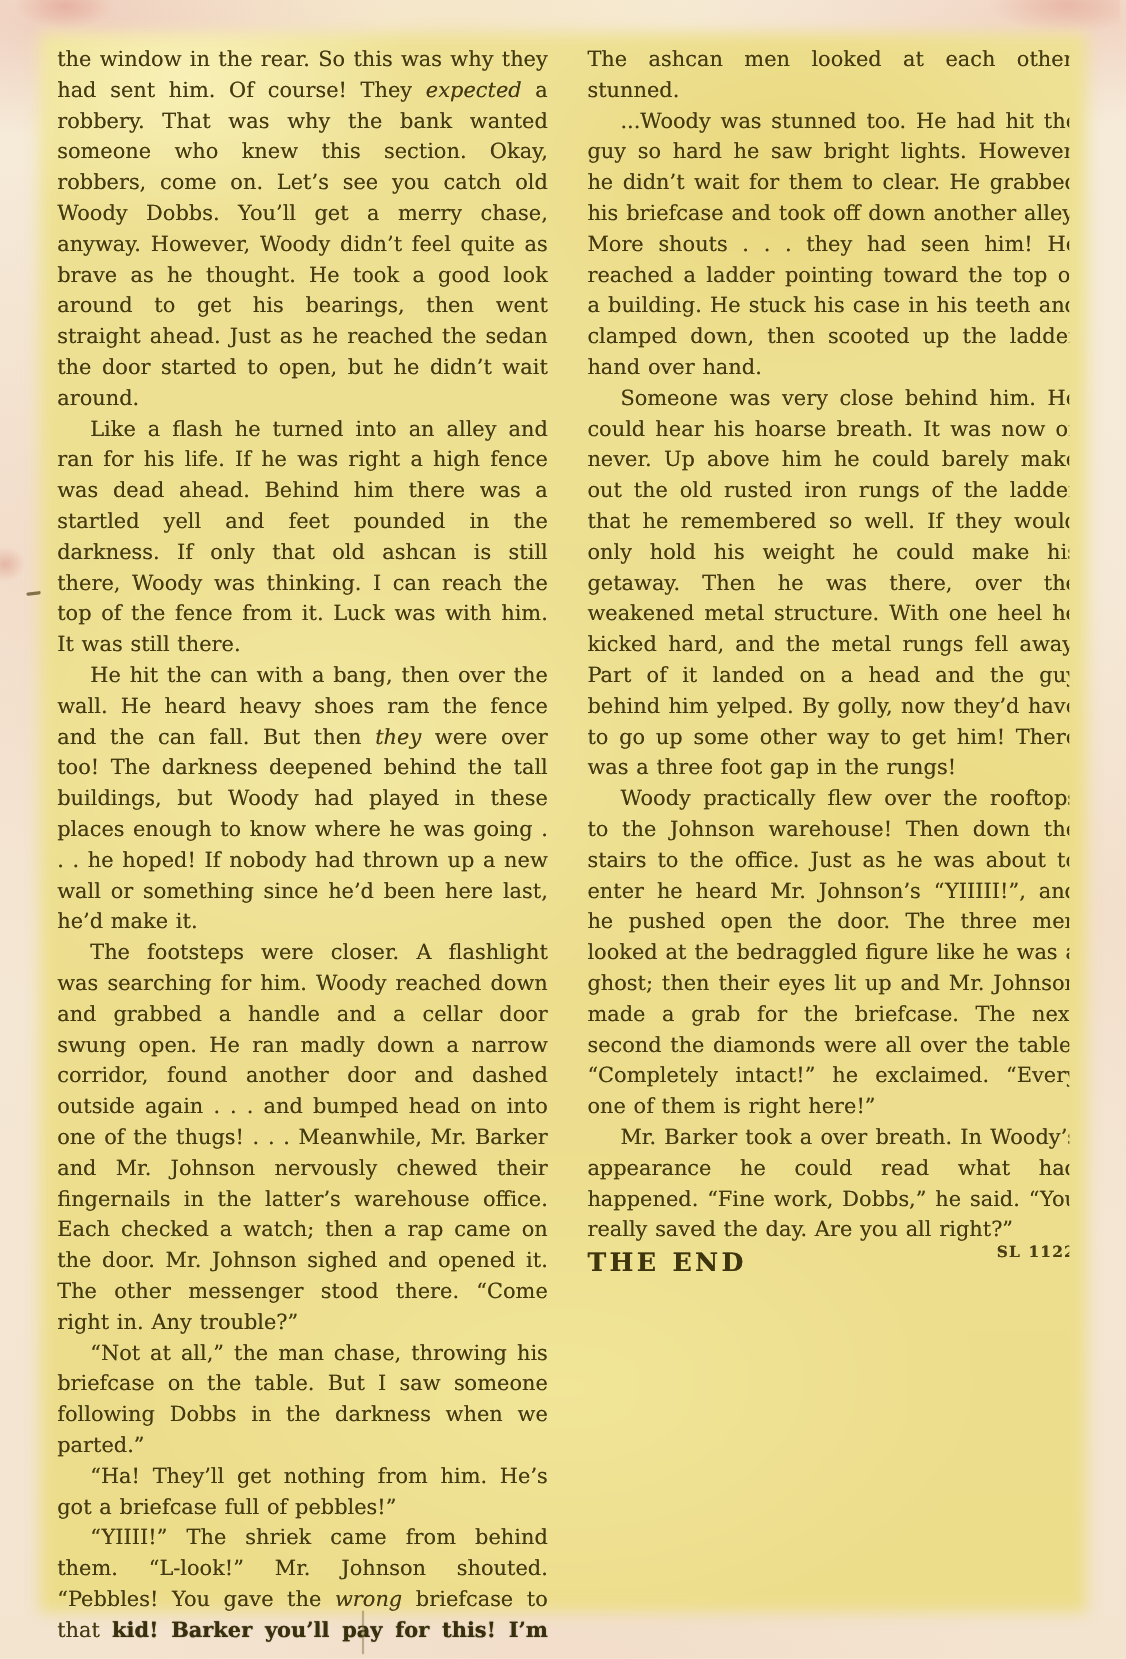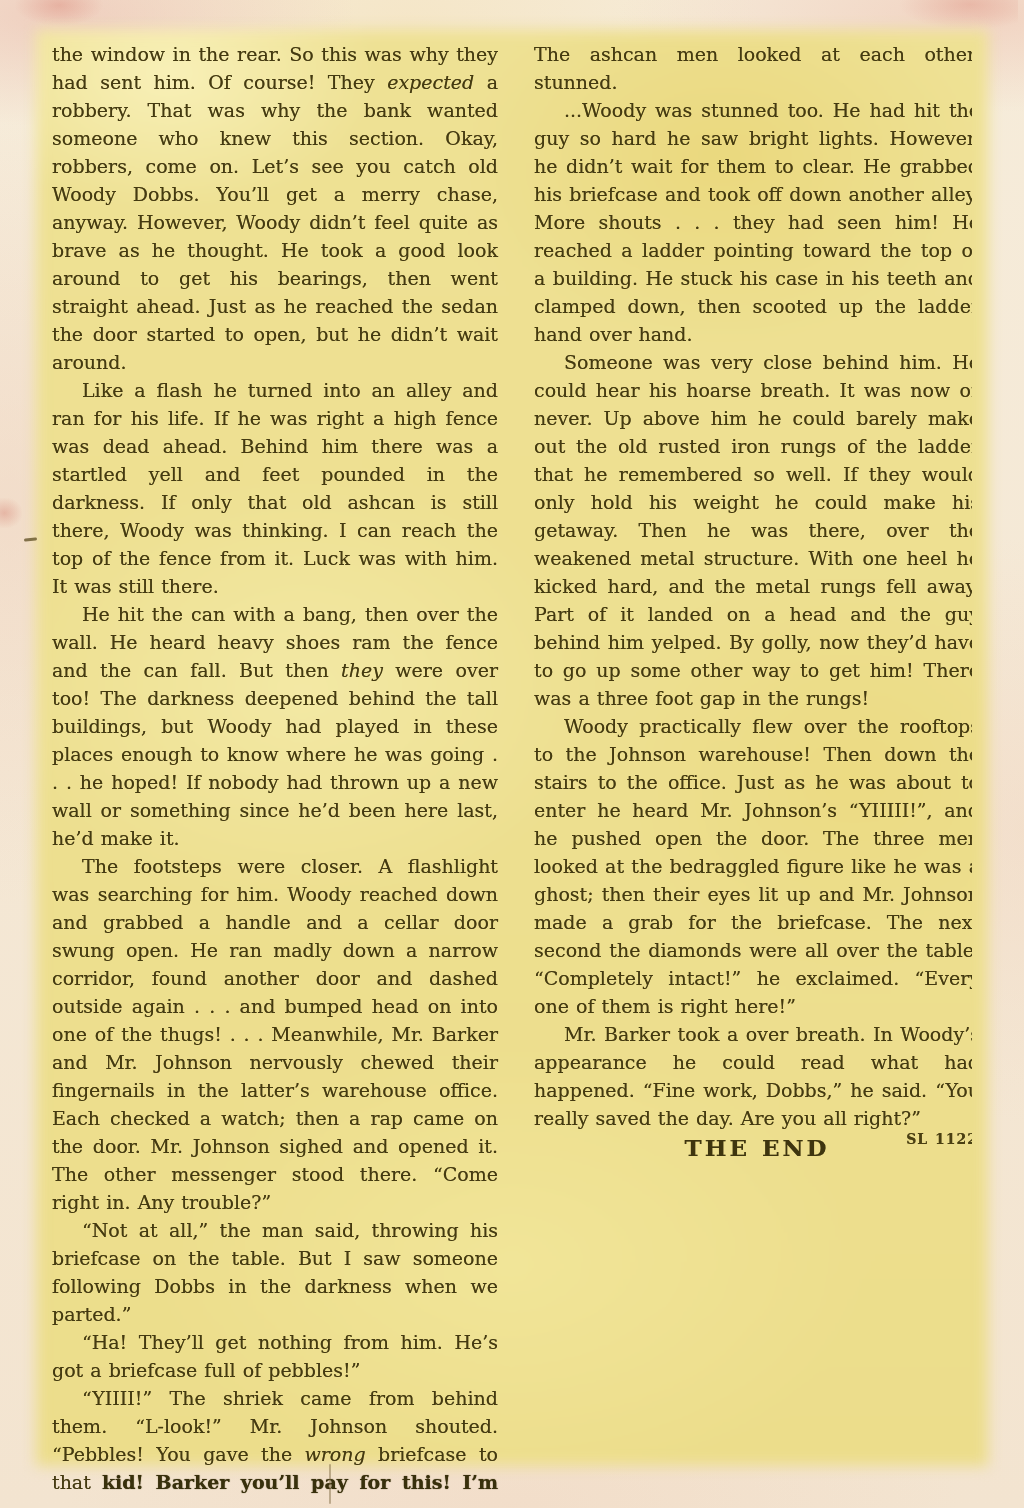--- a/index.html
+++ b/index.html
@@ -76,7 +76,7 @@
   .end-line {
     position: relative;
     margin-top: 2px;
-    text-align: center;
+    text-align: left;
   }
   .end-label {
     font-weight: bold;

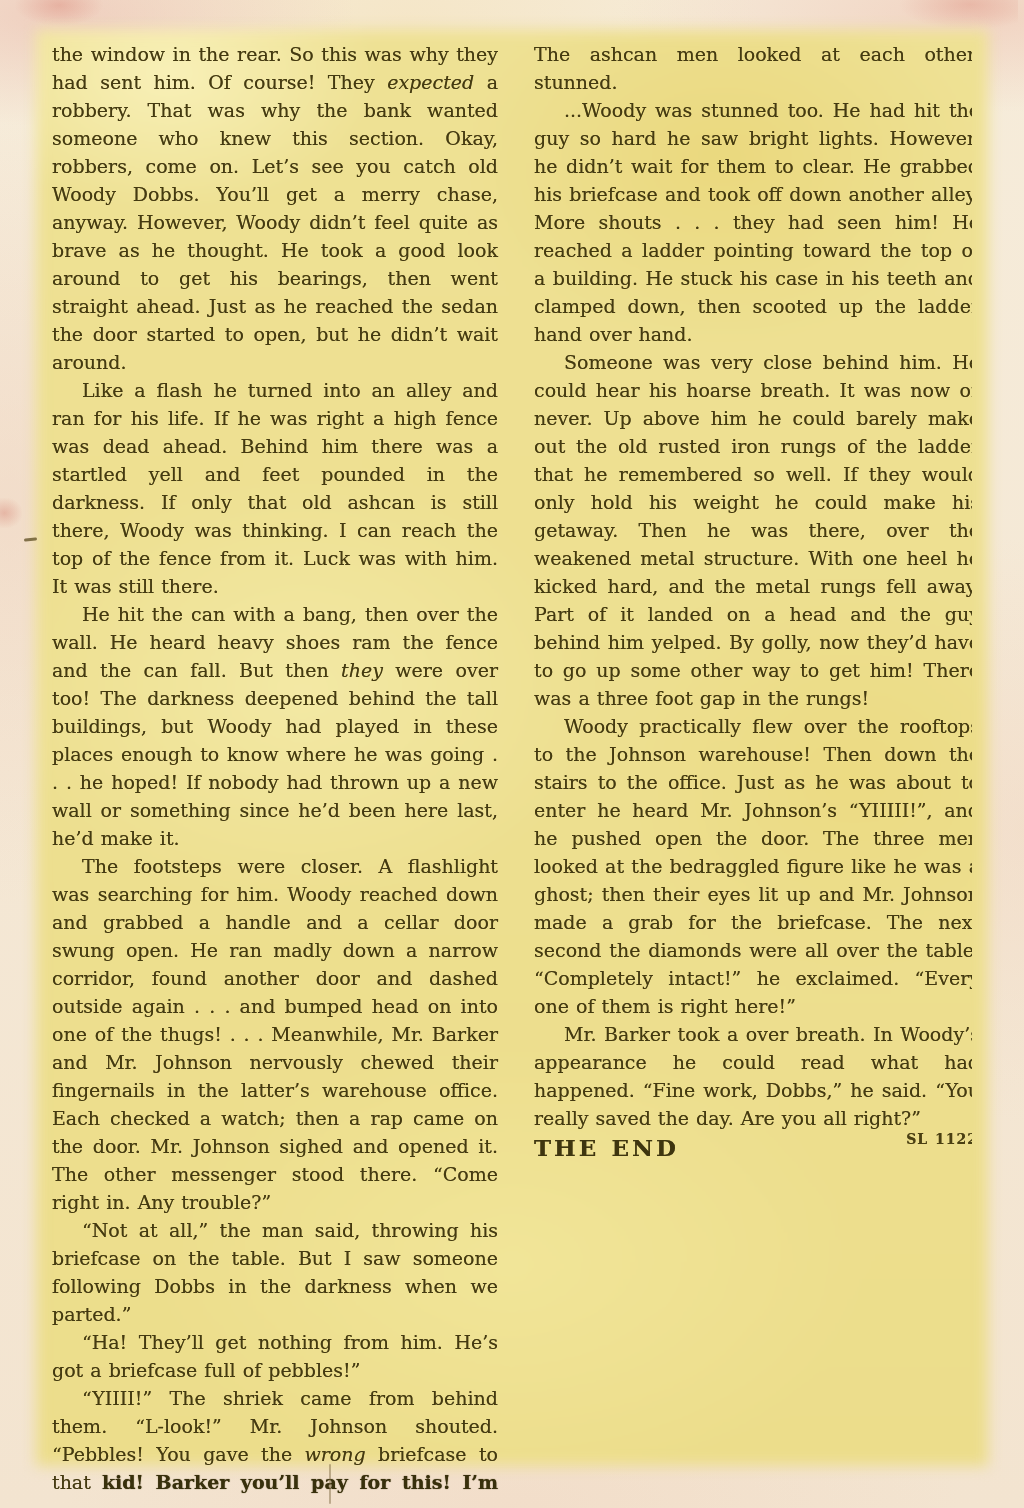--- a/index.html
+++ b/index.html
@@ -147,7 +147,7 @@
         <p class="para indent"><span>Like a flash he turned into an alley and ran for his life. If he was right a high fence was dead ahead. Behind him there was a startled yell and feet pounded in the darkness. If only that old ashcan is still there, Woody was thinking. I can reach the top of the fence from it. Luck was with him. It was still there.</span></p>
         <p class="para indent"><span>He hit the can with a bang, then over the wall. He heard heavy shoes ram the fence and the can fall. But then </span><span class="italic">they</span><span> were over too! The darkness deepened behind the tall buildings, but Woody had played in these places enough to know where he was going . . . he hoped! If nobody had thrown up a new wall or something since he’d been here last, he’d make it.</span></p>
         <p class="para indent"><span>The footsteps were closer. A flashlight was searching for him. Woody reached down and grabbed a handle and a cellar door swung open. He ran madly down a narrow corridor, found another door and dashed outside again . . . and bumped head on into one of the thugs! . . . Meanwhile, Mr. Barker and Mr. Johnson nervously chewed their fingernails in the latter’s warehouse office. Each checked a watch; then a rap came on the door. Mr. Johnson sighed and opened it. The other messenger stood there. “Come right in. Any trouble?”</span></p>
-        <p class="para indent"><span>“Not at all,” the man said, throwing his briefcase on the table. But I saw someone following Dobbs in the darkness when we parted.”</span></p>
+        <p class="para indent"><span>“Not at all,” the man chase, throwing his briefcase on the table. But I saw someone following Dobbs in the darkness when we parted.”</span></p>
         <p class="para indent"><span>“Ha! They’ll get nothing from him. He’s got a briefcase full of pebbles!”</span></p>
         <p class="para indent"><span>“YIIII!” The shriek came from behind them. “L-look!” Mr. Johnson shouted. “Pebbles! You gave the </span><span class="italic">wrong</span><span> briefcase to that </span><span class="bold">kid! Barker you’ll pay for this! I’m ruined!”</span></p>
       </div>

